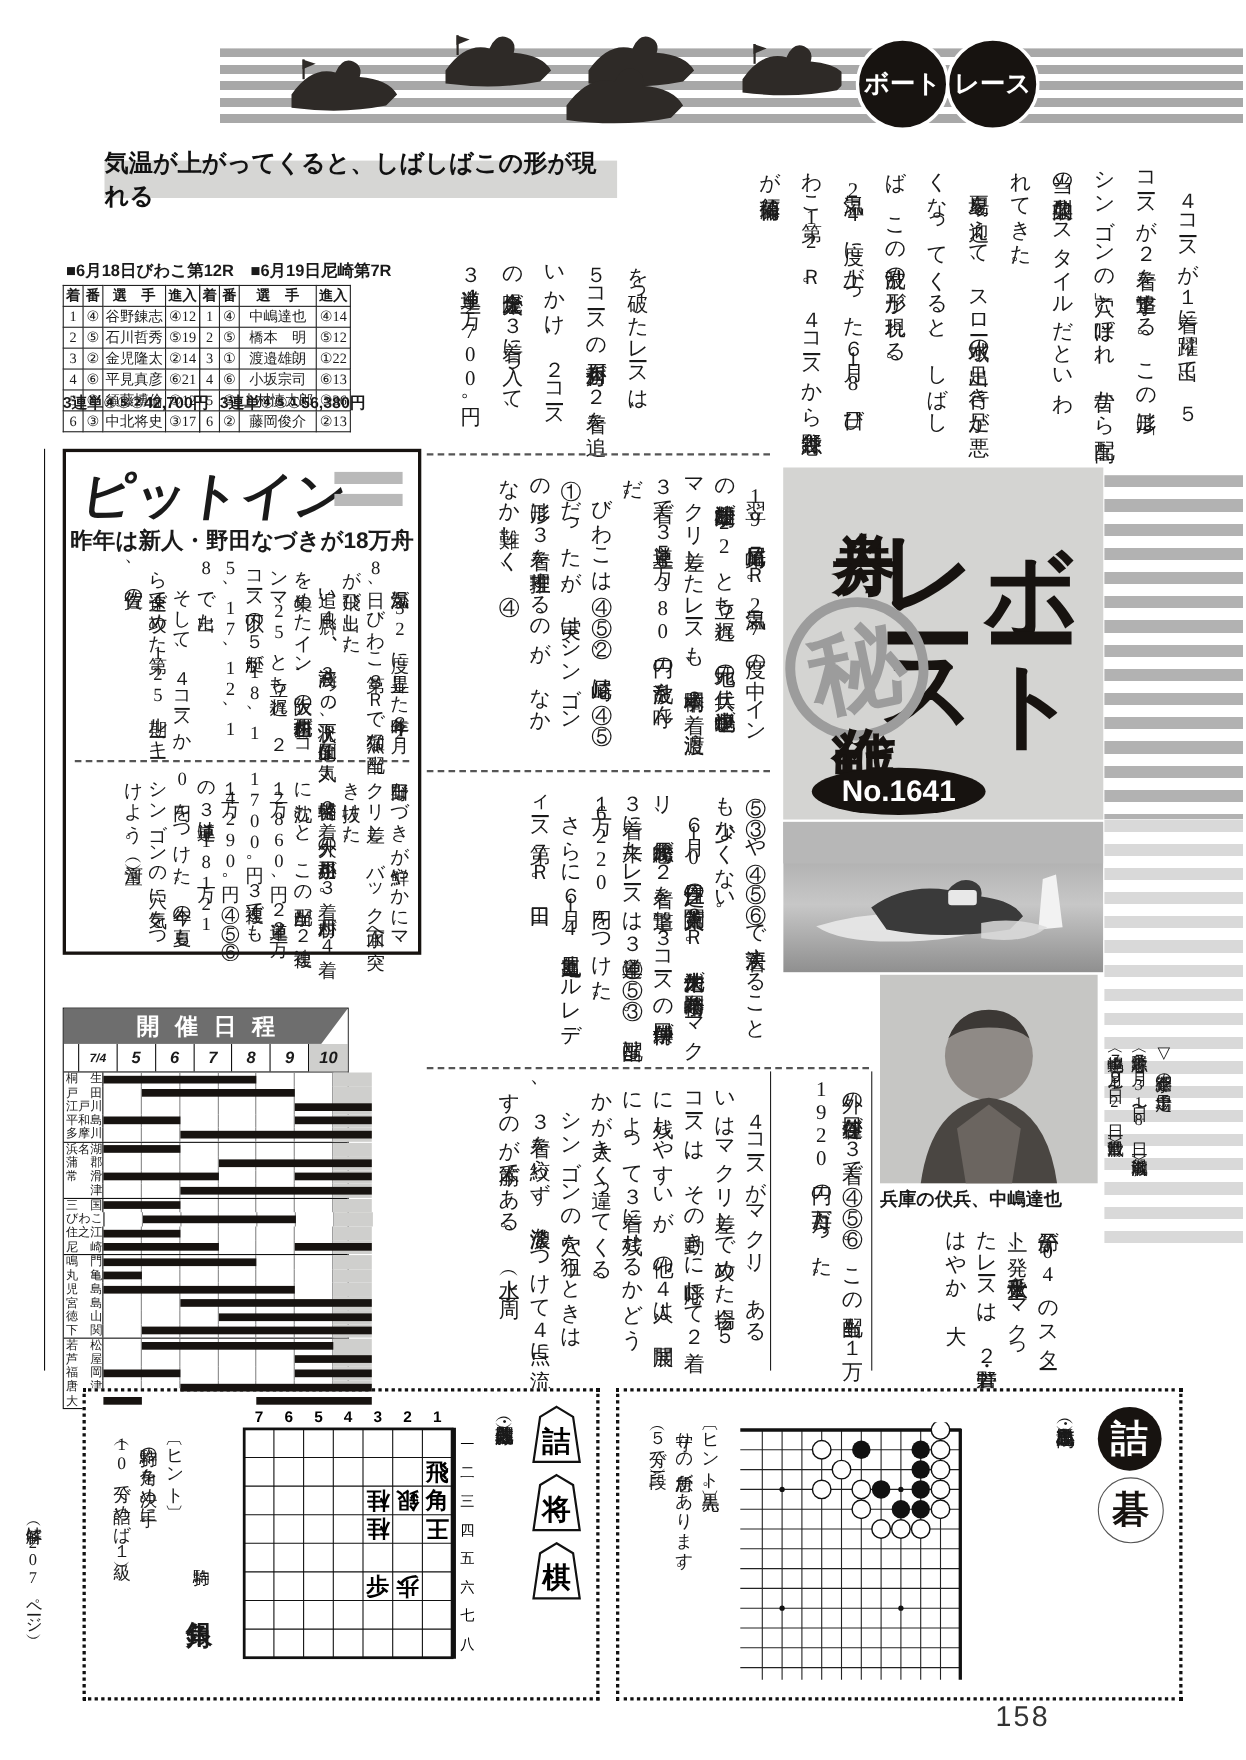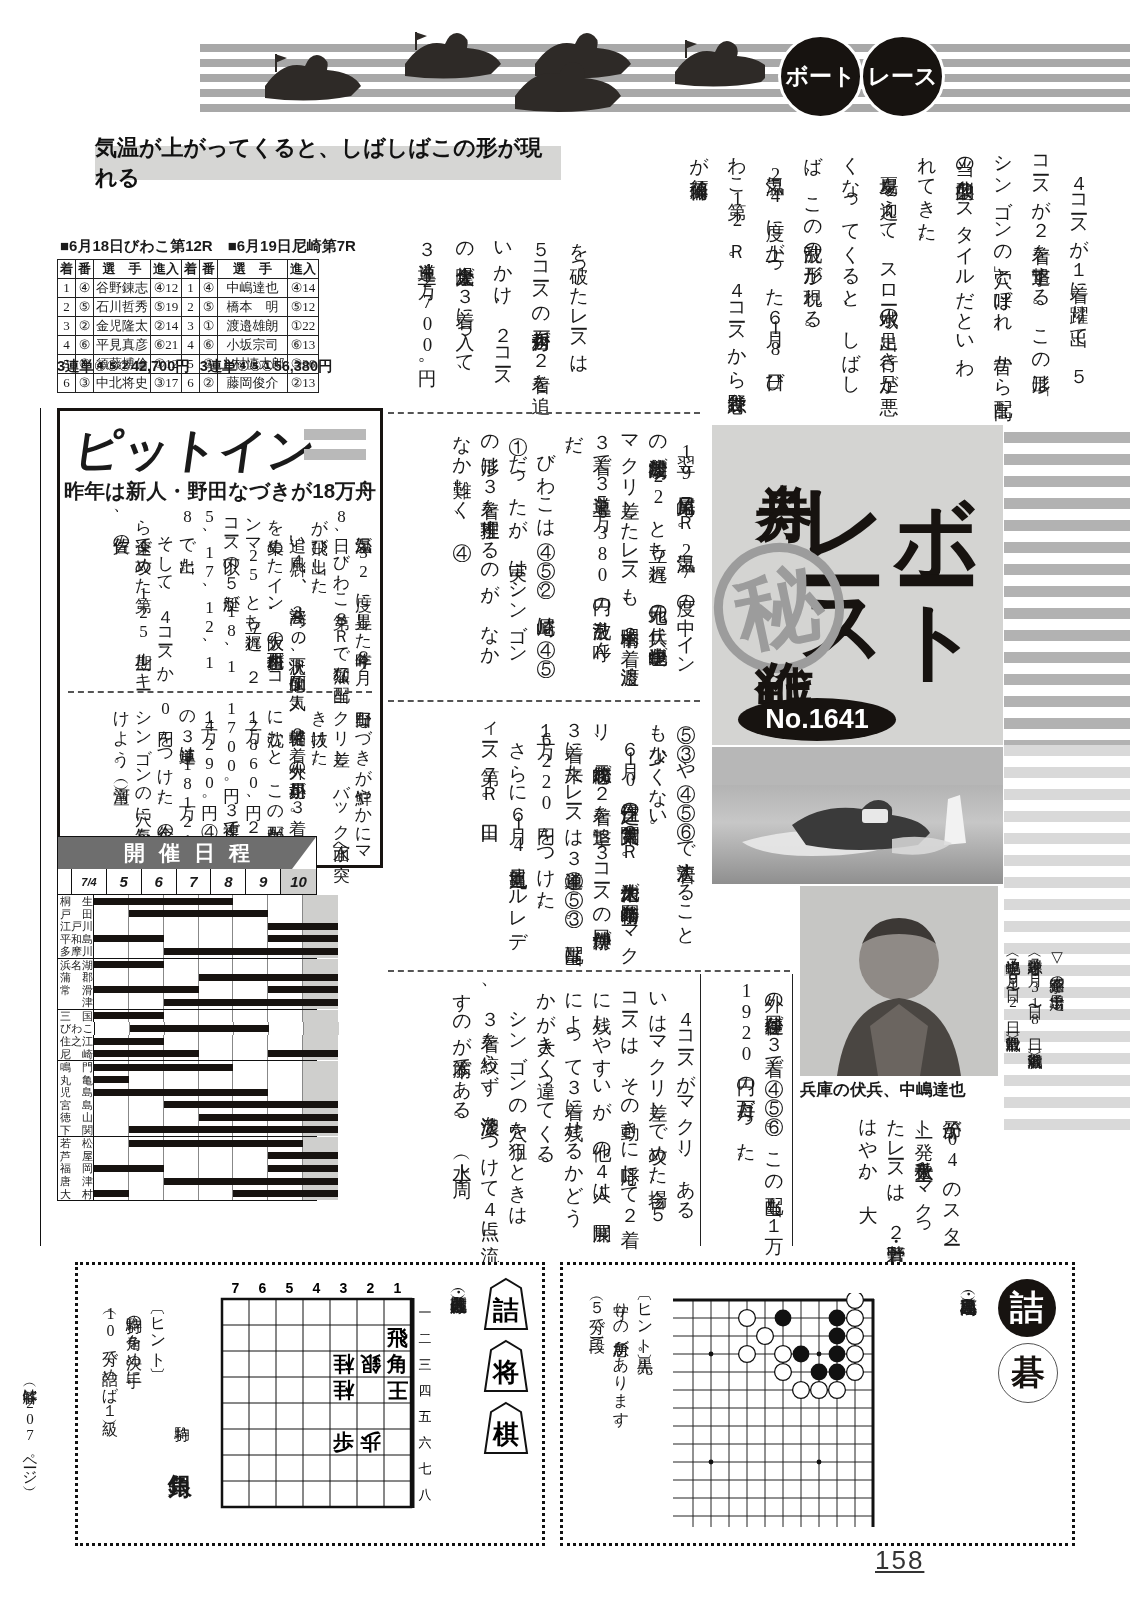--- a/index.html
+++ b/index.html
@@ -60,7 +60,7 @@
   .caption{left:800px;top:1079px;width:198px;font-weight:bold;font-size:16.5px;
     font-family:"Liberation Sans","DejaVu Sans",sans-serif;}
   
-  .sched{left:57px;top:836px;width:260px;box-sizing:border-box;border:1.5px solid #111;background:#fff;}
+  .sched{left:57px;top:916px;width:260px;box-sizing:border-box;border:1.5px solid #111;background:#fff;}
   .sch-head{position:relative;height:32px;background:#6e6e6e;color:#fff;font-weight:bold;font-size:21px;
     display:flex;align-items:center;justify-content:center;letter-spacing:14px;
     font-family:"Liberation Sans","DejaVu Sans",sans-serif;padding-left:14px;box-sizing:border-box;}

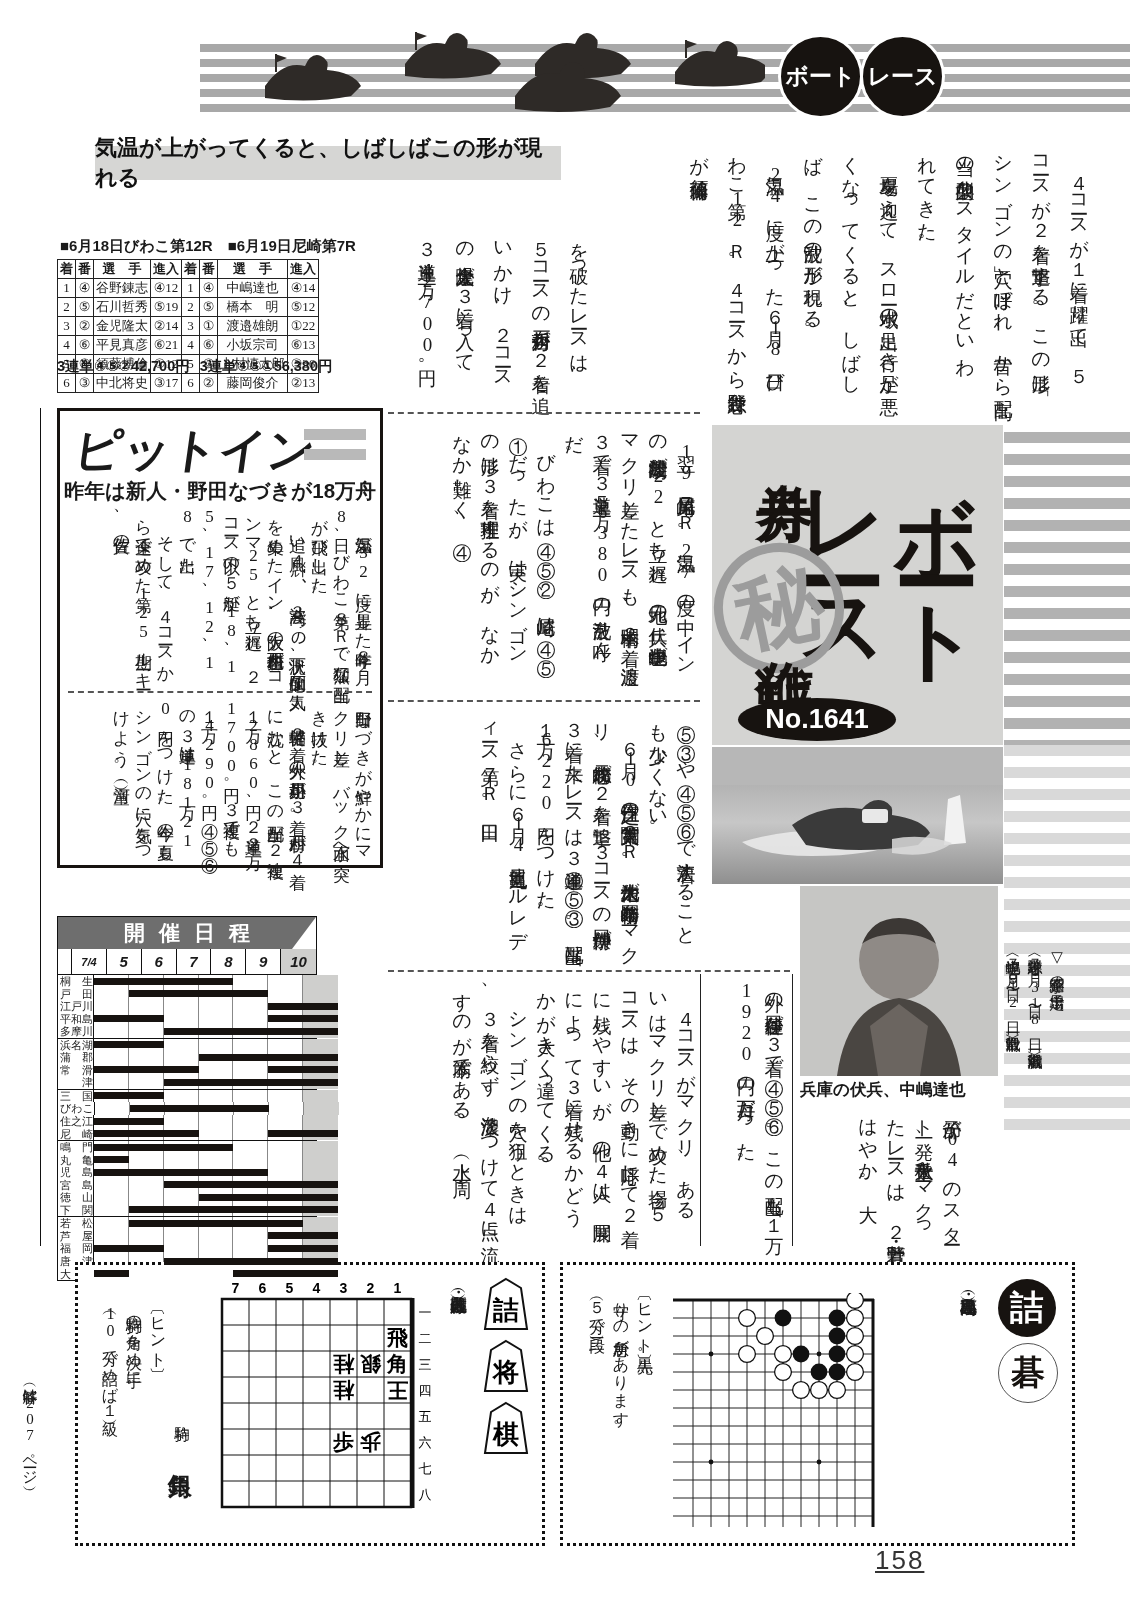--- a/index.html
+++ b/index.html
@@ -84,7 +84,7 @@
   .gotitle{width:58px;height:58px;border-radius:50%;display:flex;align-items:center;justify-content:center;
     font-size:34px;font-weight:bold;}
   .hint{font-size:16px;line-height:24px;}
-  .pagenum{left:875px;top:1545px;font-size:26px;color:#333;font-family:"Liberation Sans",sans-serif;letter-spacing:2px;text-decoration:underline;}
+  .pagenum{left:905px;top:1545px;font-size:26px;color:#333;font-family:"Liberation Sans",sans-serif;letter-spacing:2px;}
 </style>
 </head>
 <body>

